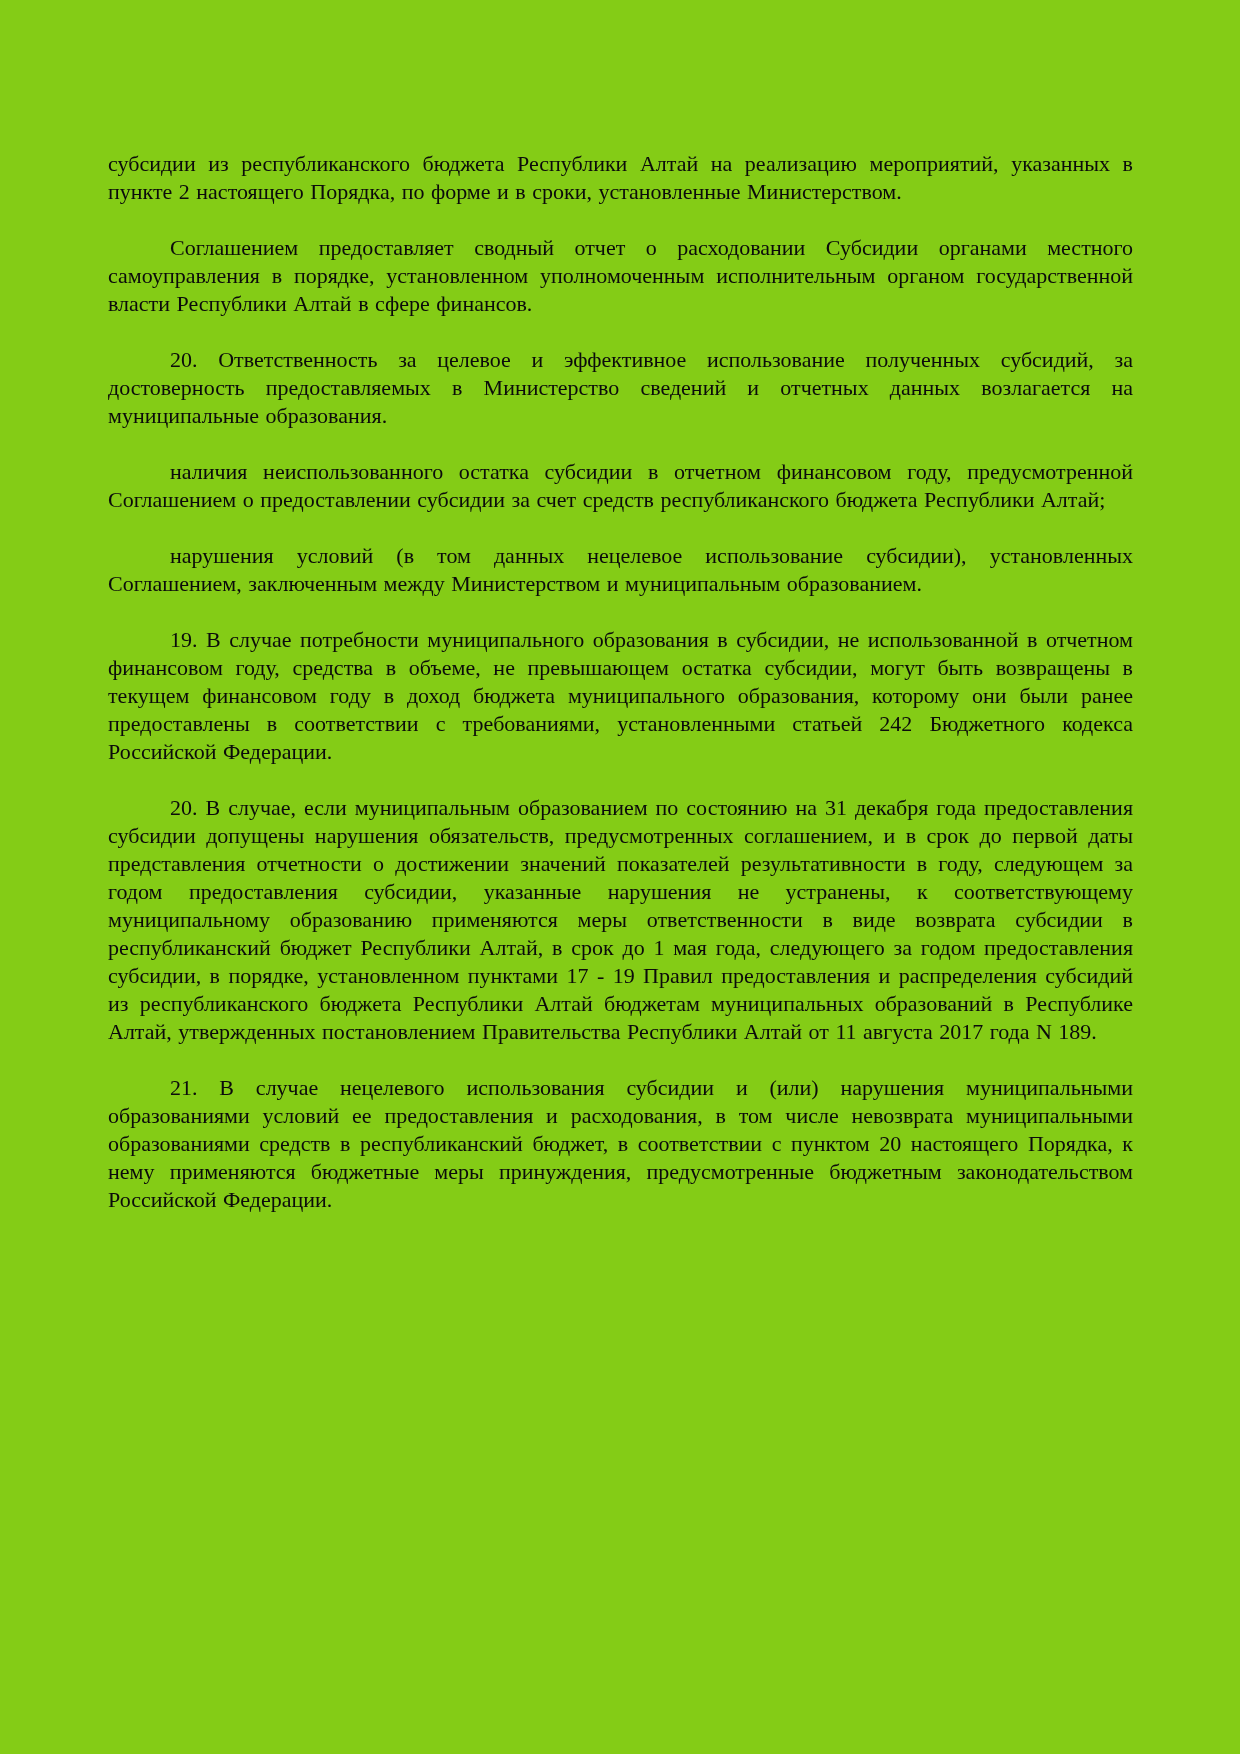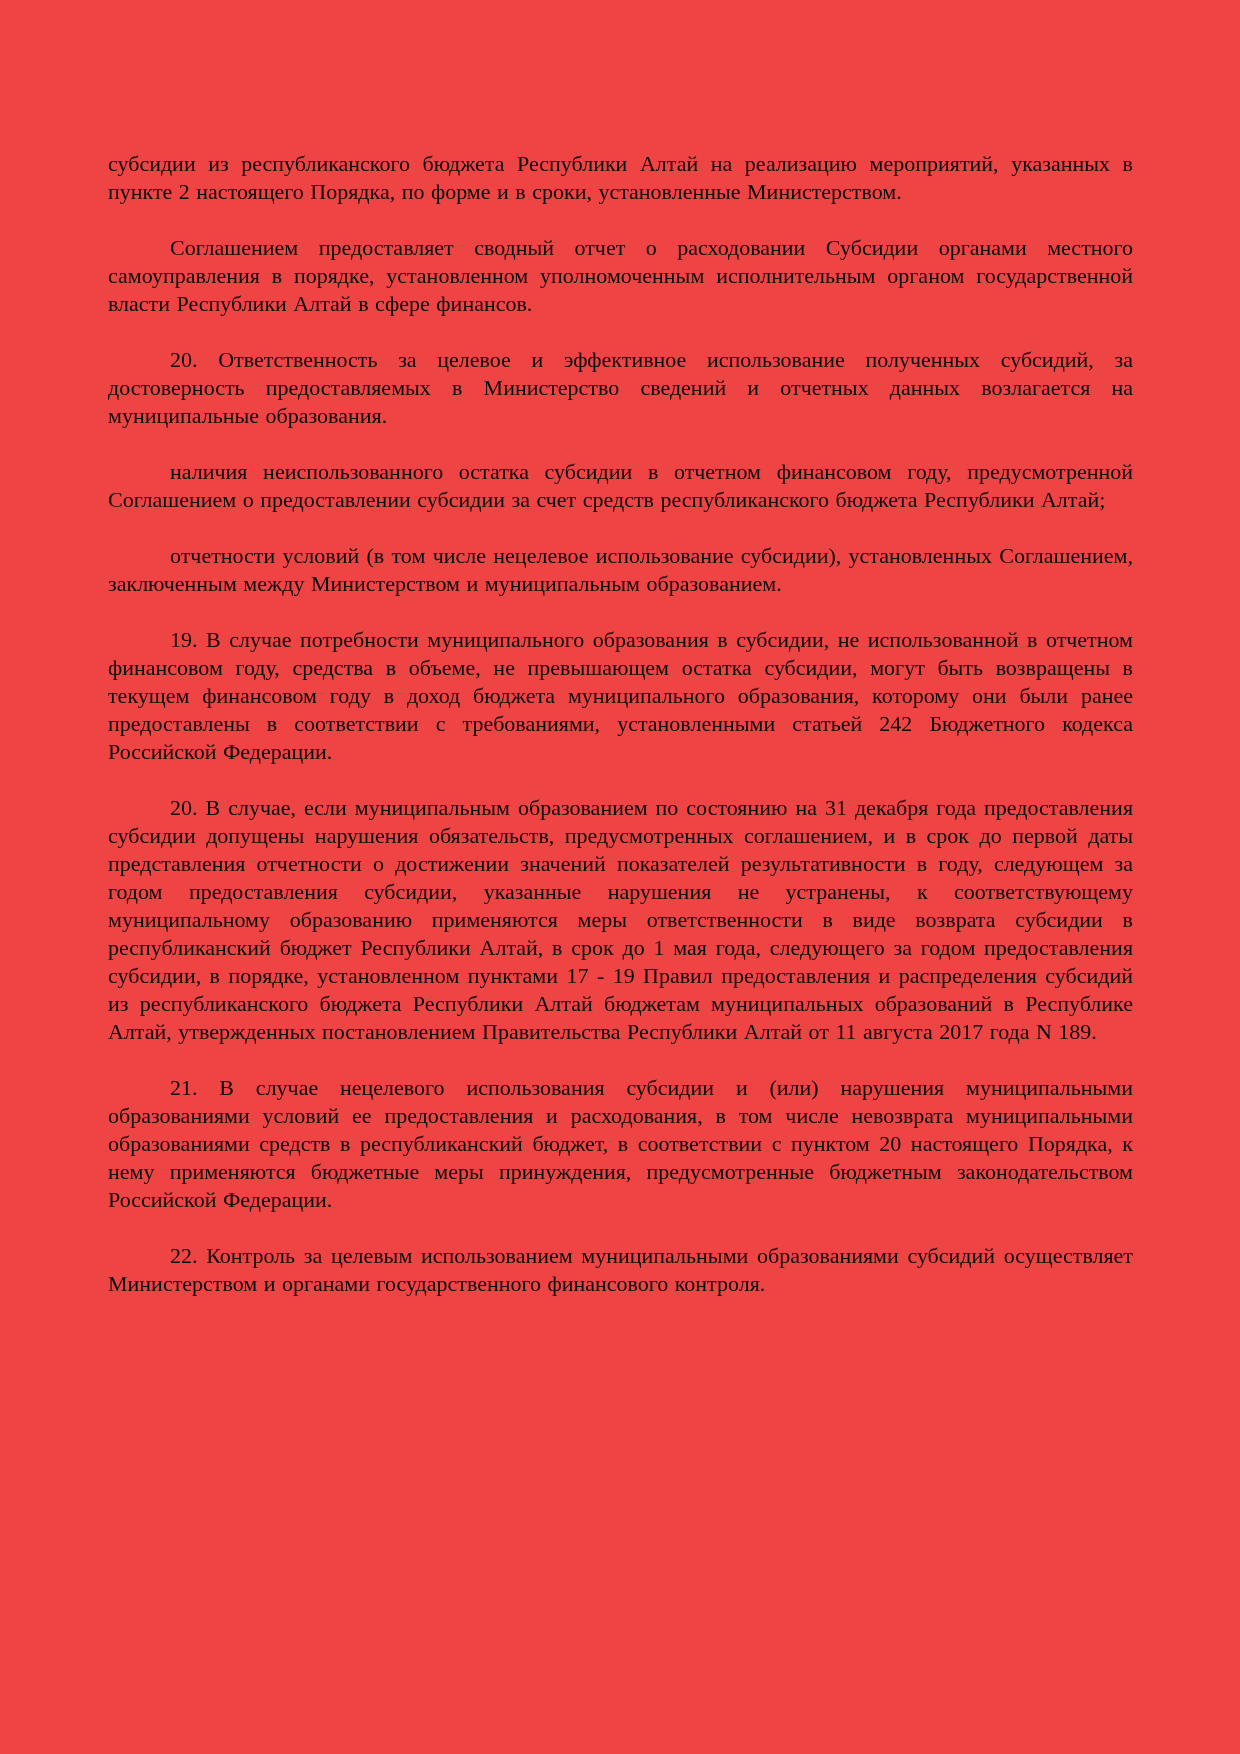--- a/index.html
+++ b/index.html
@@ -18,7 +18,7 @@
     width: 1240px;
     height: 1754px;
     padding: 150px 107px 0 108px;
-    background: #ef4444;
+    background: #84cc16;
     color: #0b0b0b;
   }
   .doc-body p {

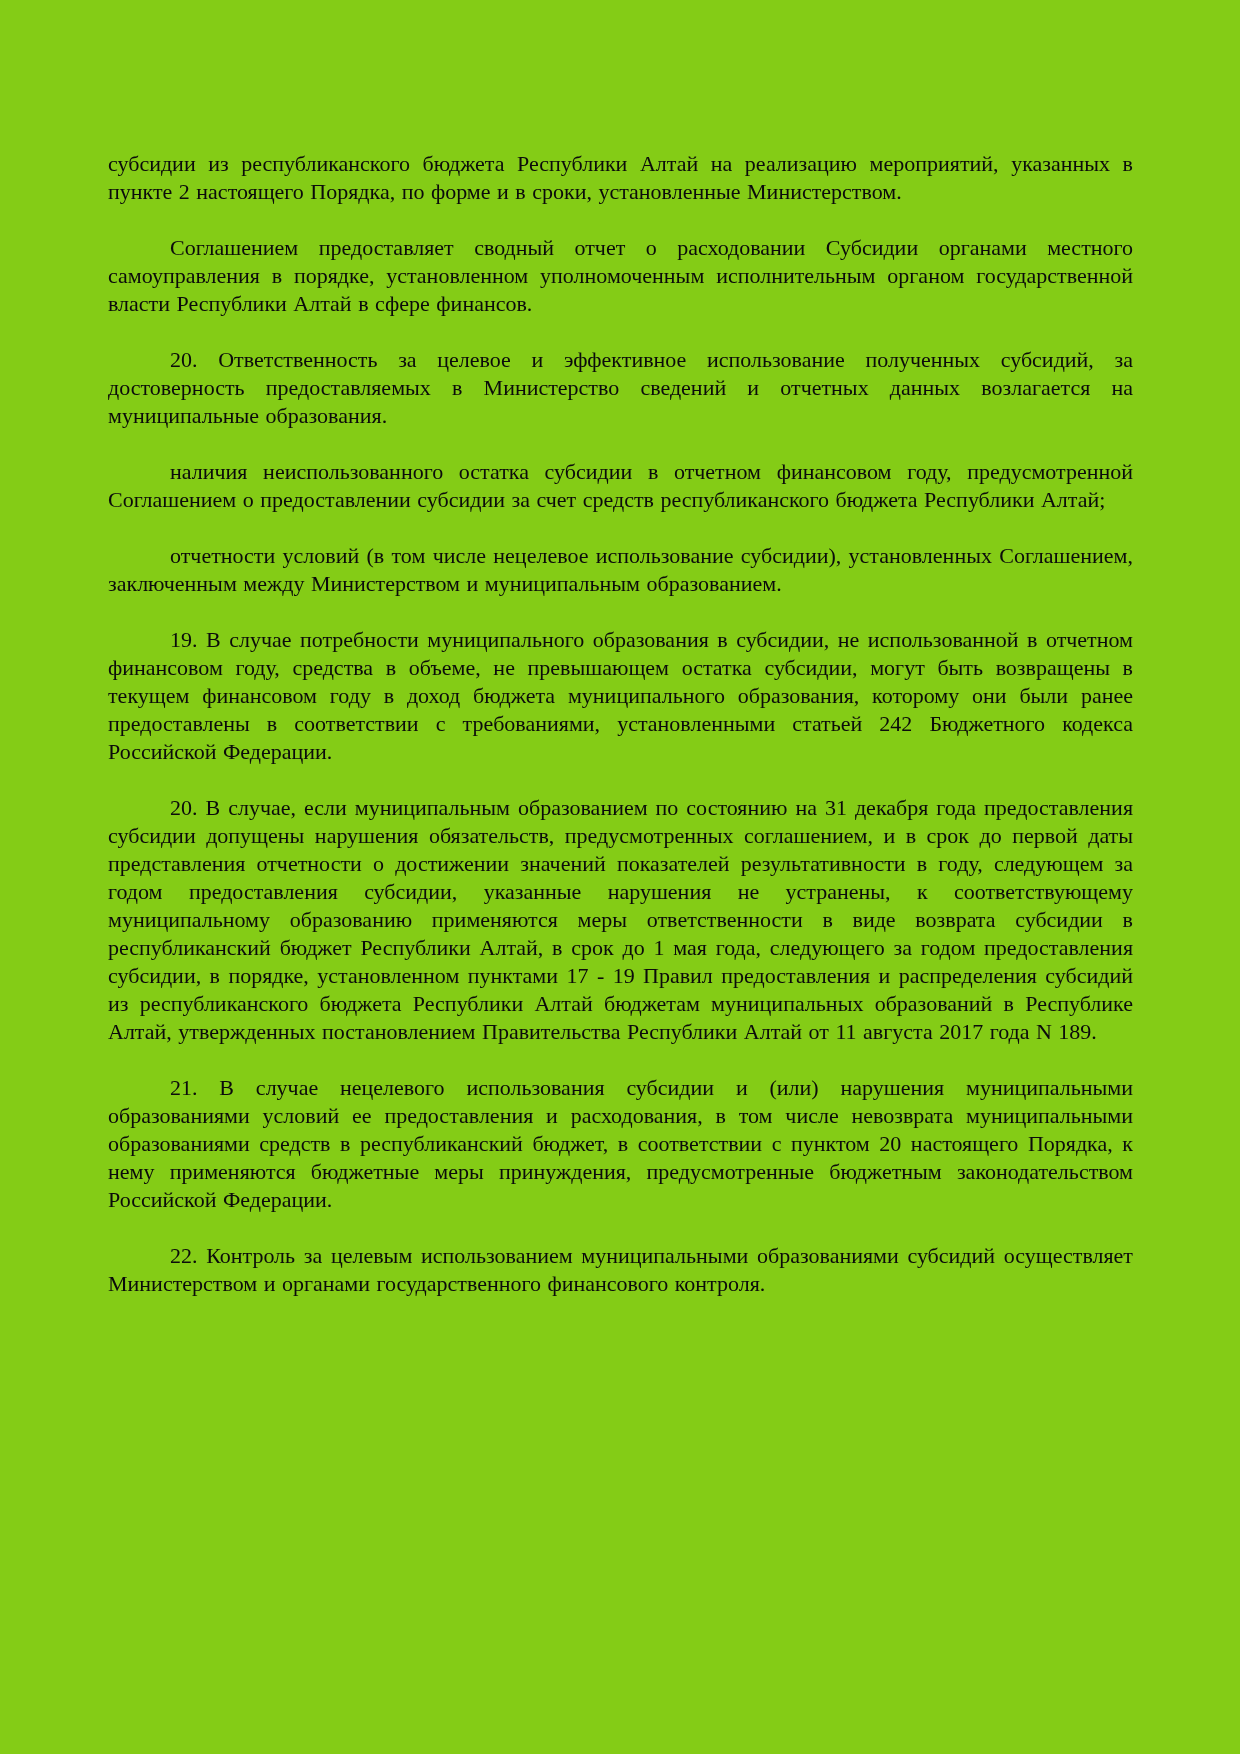--- a/index.html
+++ b/index.html
@@ -42,7 +42,7 @@
     <p>Соглашением предоставляет сводный отчет о расходовании Субсидии органами местного самоуправления в порядке, установленном уполномоченным исполнительным органом государственной власти Республики Алтай в сфере финансов.</p>
     <p>20. Ответственность за целевое и эффективное использование полученных субсидий, за достоверность предоставляемых в Министерство сведений и отчетных данных возлагается на муниципальные образования.</p>
     <p>наличия неиспользованного остатка субсидии в отчетном финансовом году, предусмотренной Соглашением о предоставлении субсидии за счет средств республиканского бюджета Республики Алтай;</p>
-    <p>отчетности условий (в том числе нецелевое использование субсидии), установленных Соглашением, заключенным между Министерством и муниципальным образованием.</p>
+    <p>нарушения условий (в том данных нецелевое использование субсидии), установленных Соглашением, заключенным между Министерством и муниципальным образованием.</p>
     <p>19. В случае потребности муниципального образования в субсидии, не использованной в отчетном финансовом году, средства в объеме, не превышающем остатка субсидии, могут быть возвращены в текущем финансовом году в доход бюджета муниципального образования, которому они были ранее предоставлены в соответствии с требованиями, установленными статьей 242 Бюджетного кодекса Российской Федерации.</p>
     <p>20. В случае, если муниципальным образованием по состоянию на 31 декабря года предоставления субсидии допущены нарушения обязательств, предусмотренных соглашением, и в срок до первой даты представления отчетности о достижении значений показателей результативности в году, следующем за годом предоставления субсидии, указанные нарушения не устранены, к соответствующему муниципальному образованию применяются меры ответственности в виде возврата субсидии в республиканский бюджет Республики Алтай, в срок до 1 мая года, следующего за годом предоставления субсидии, в порядке, установленном пунктами 17 - 19 Правил предоставления и распределения субсидий из республиканского бюджета Республики Алтай бюджетам муниципальных образований в Республике Алтай, утвержденных постановлением Правительства Республики Алтай от 11 августа 2017 года N 189.</p>
     <p>21. В случае нецелевого использования субсидии и (или) нарушения муниципальными образованиями условий ее предоставления и расходования, в том числе невозврата муниципальными образованиями средств в республиканский бюджет, в соответствии с пунктом 20 настоящего Порядка, к нему применяются бюджетные меры принуждения, предусмотренные бюджетным законодательством Российской Федерации.</p>

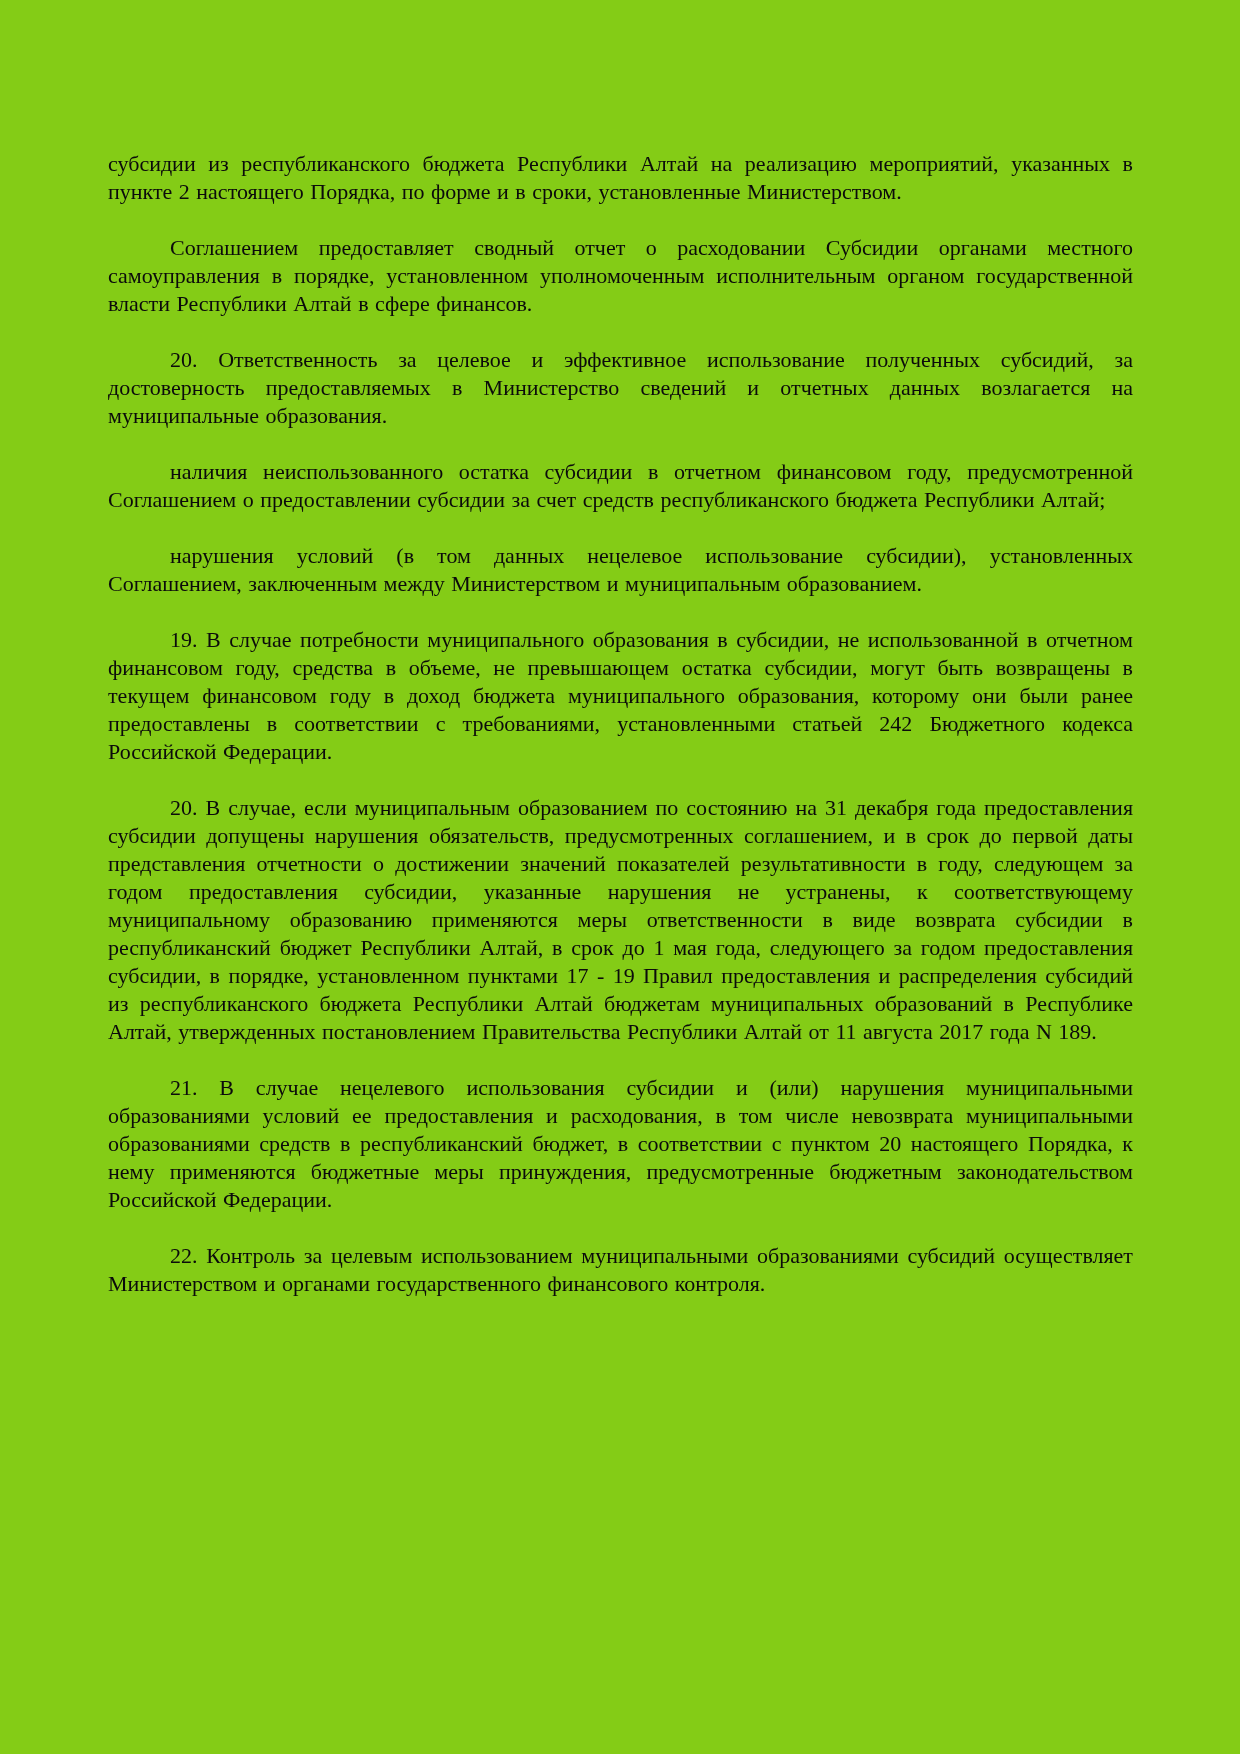--- a/index.html
+++ b/index.html
@@ -46,7 +46,6 @@
     <p>19. В случае потребности муниципального образования в субсидии, не использованной в отчетном финансовом году, средства в объеме, не превышающем остатка субсидии, могут быть возвращены в текущем финансовом году в доход бюджета муниципального образования, которому они были ранее предоставлены в соответствии с требованиями, установленными статьей 242 Бюджетного кодекса Российской Федерации.</p>
     <p>20. В случае, если муниципальным образованием по состоянию на 31 декабря года предоставления субсидии допущены нарушения обязательств, предусмотренных соглашением, и в срок до первой даты представления отчетности о достижении значений показателей результативности в году, следующем за годом предоставления субсидии, указанные нарушения не устранены, к соответствующему муниципальному образованию применяются меры ответственности в виде возврата субсидии в республиканский бюджет Республики Алтай, в срок до 1 мая года, следующего за годом предоставления субсидии, в порядке, установленном пунктами 17 - 19 Правил предоставления и распределения субсидий из республиканского бюджета Республики Алтай бюджетам муниципальных образований в Республике Алтай, утвержденных постановлением Правительства Республики Алтай от 11 августа 2017 года N 189.</p>
     <p>21. В случае нецелевого использования субсидии и (или) нарушения муниципальными образованиями условий ее предоставления и расходования, в том числе невозврата муниципальными образованиями средств в республиканский бюджет, в соответствии с пунктом 20 настоящего Порядка, к нему применяются бюджетные меры принуждения, предусмотренные бюджетным законодательством Российской Федерации.</p>
-    <p>22. Контроль за целевым использованием муниципальными образованиями субсидий осуществляет Министерством и органами государственного финансового контроля.</p>
   </article>
 </main>
 

